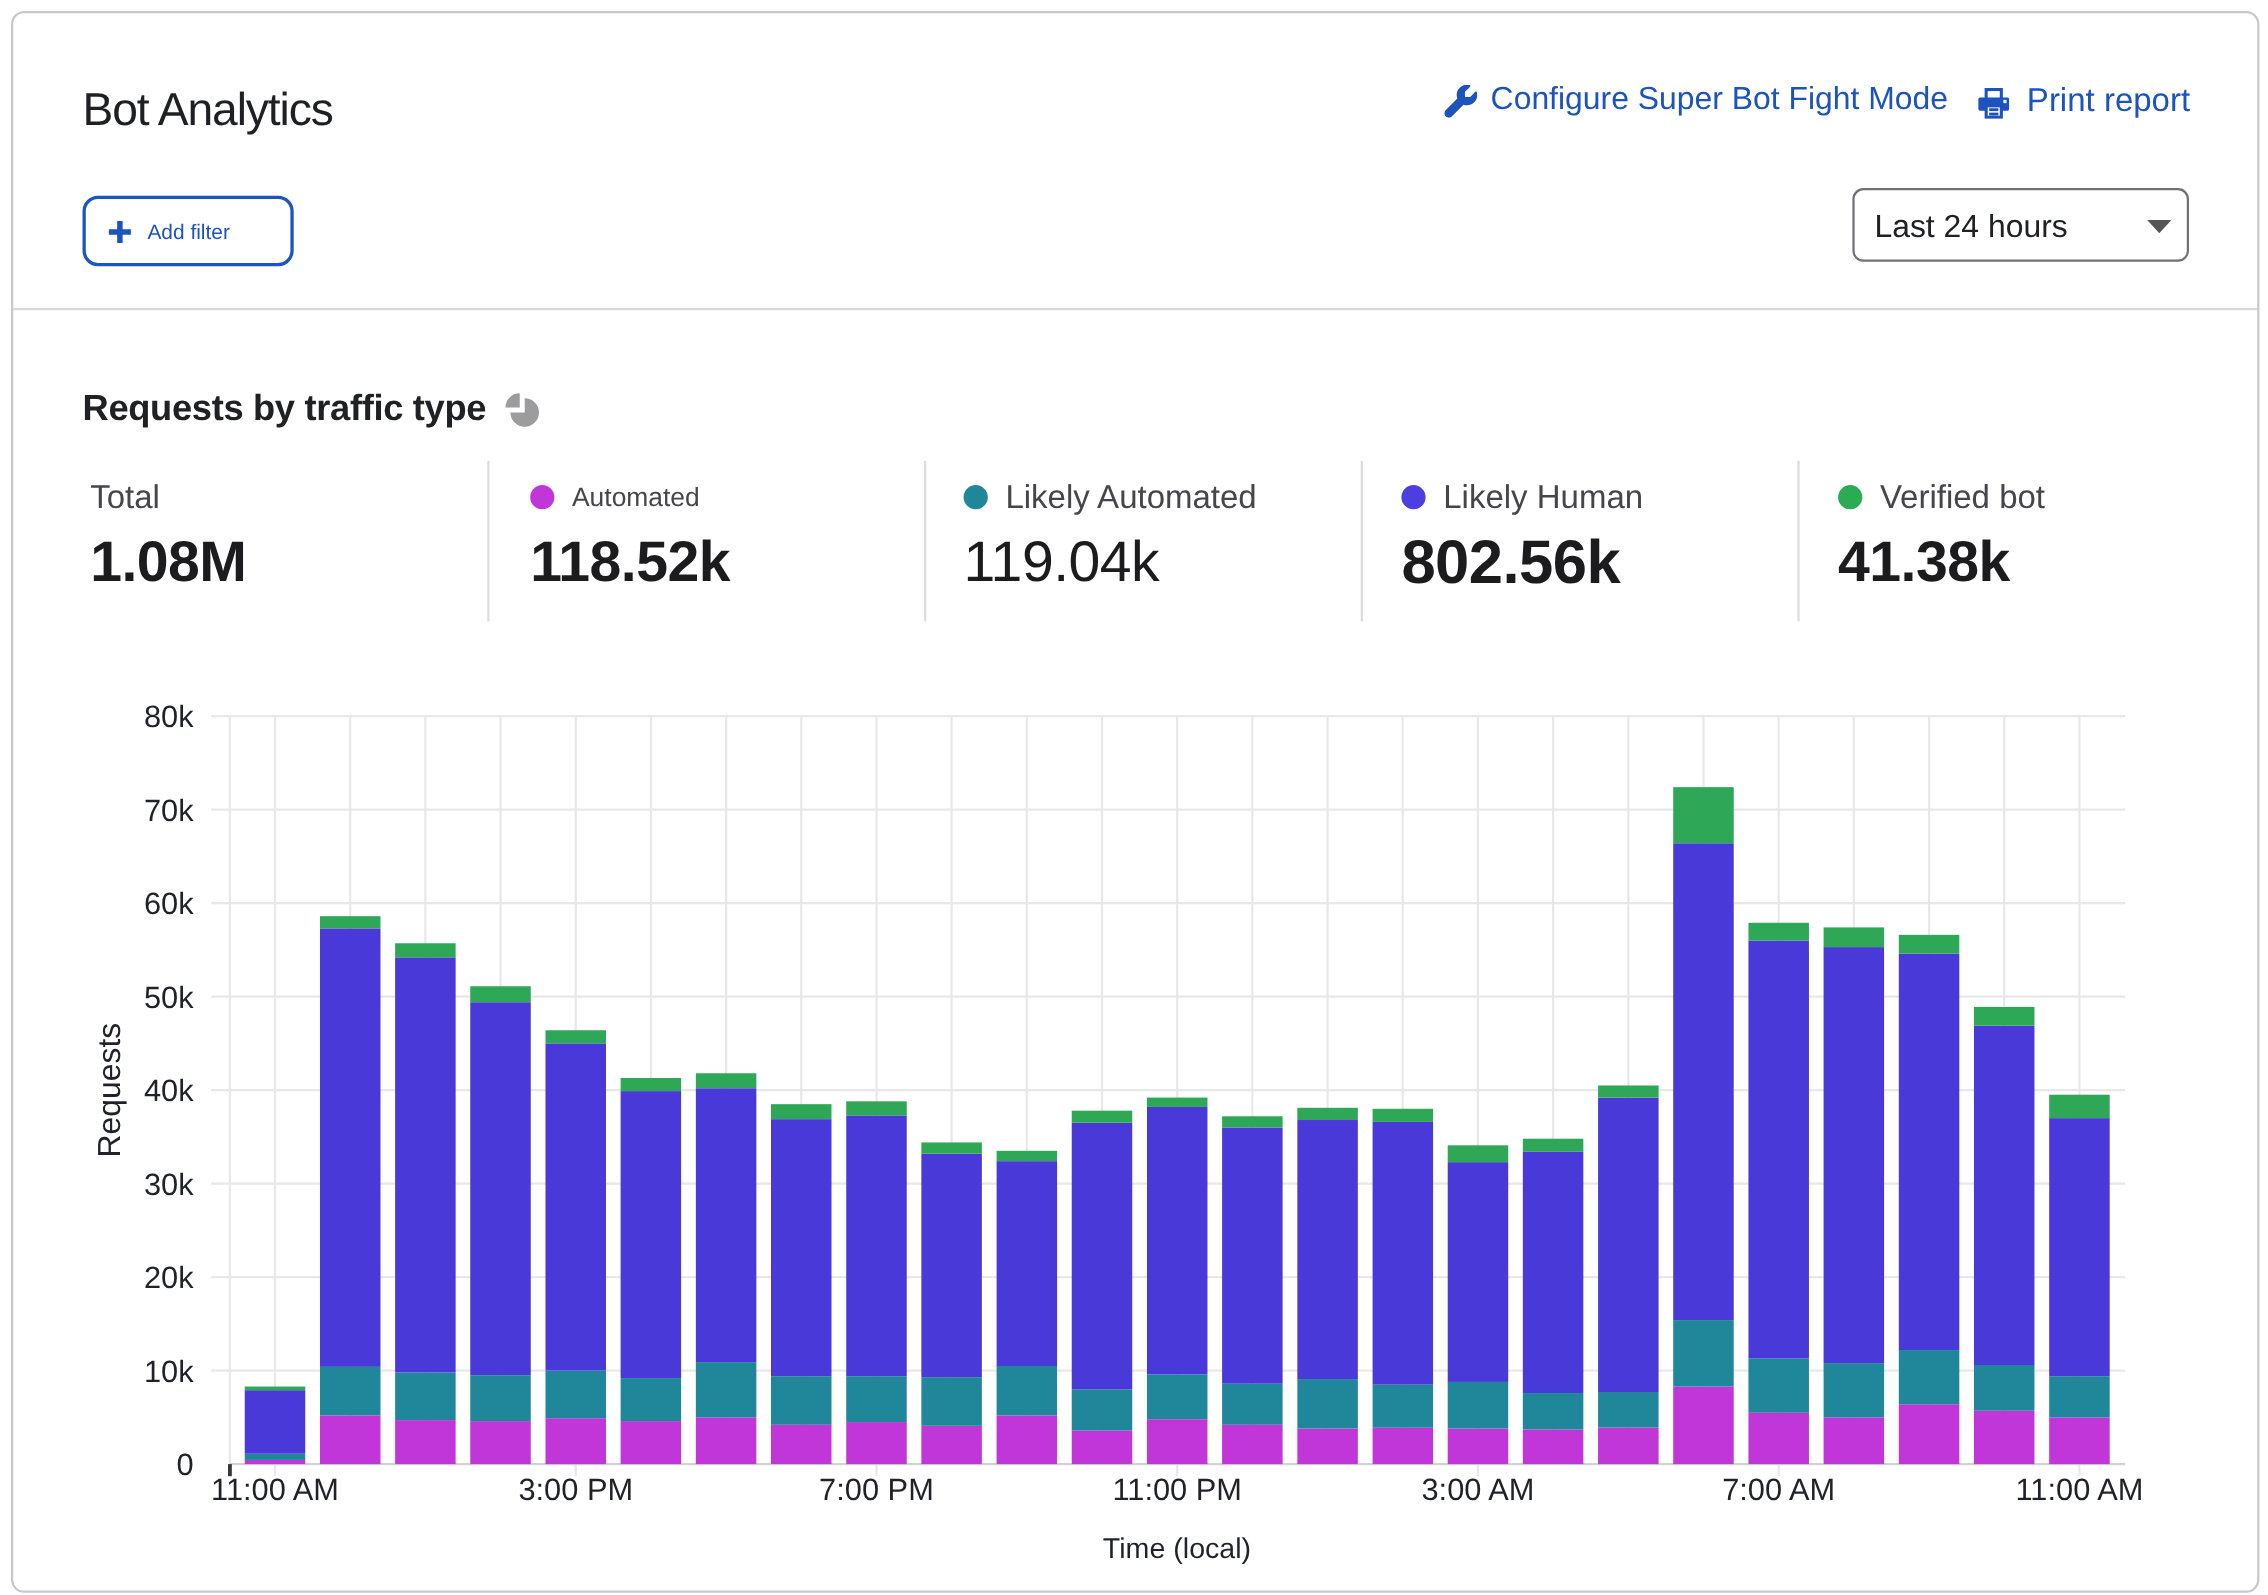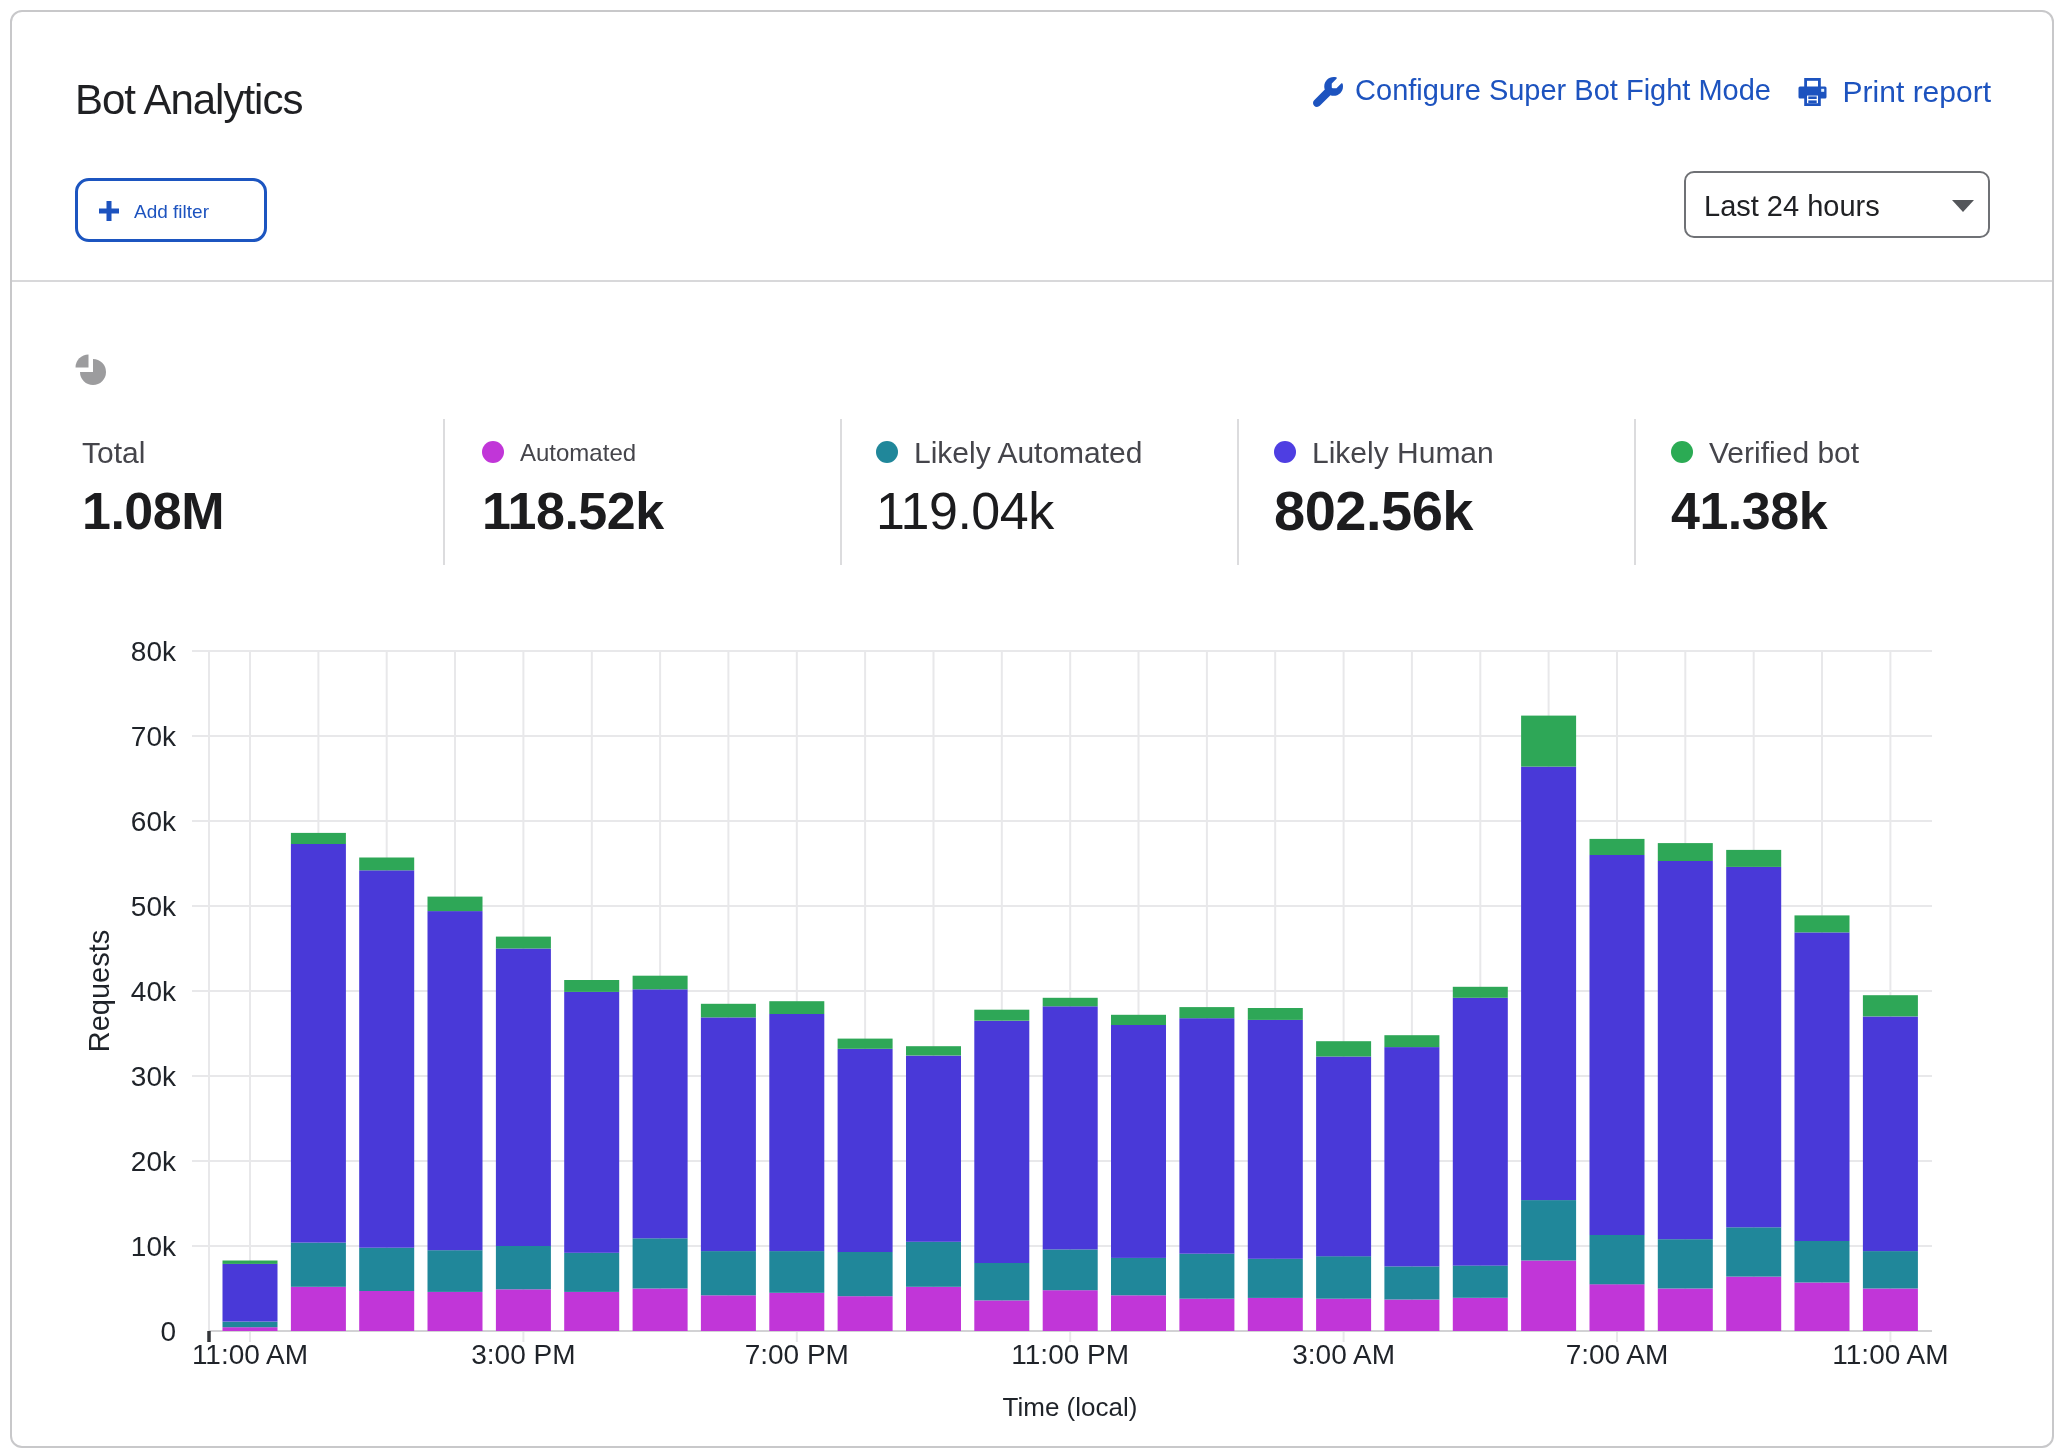--- a/index.html
+++ b/index.html
@@ -16,7 +16,7 @@
     </svg>
     <span style="font-size:29px;color:#1d53bf;line-height:33px;white-space:nowrap">Configure Super Bot Fight Mode</span>
   </div>
-<div class="abs" style="right:71px;top:75px;display:flex;align-items:center;gap:16px">
+<div class="abs" style="right:71px;top:75px;display:flex;align-items:flex-end;gap:16px">
     <svg style="flex:none" width="29" height="28" viewBox="0 0 29 28">
 <rect x="7.6" y="1.4" width="13.8" height="9.2" fill="#fff" stroke="#1d53bf" stroke-width="2.8"></rect>
 <rect x="0.5" y="8.6" width="28" height="12" rx="1.5" fill="#1d53bf"></rect>

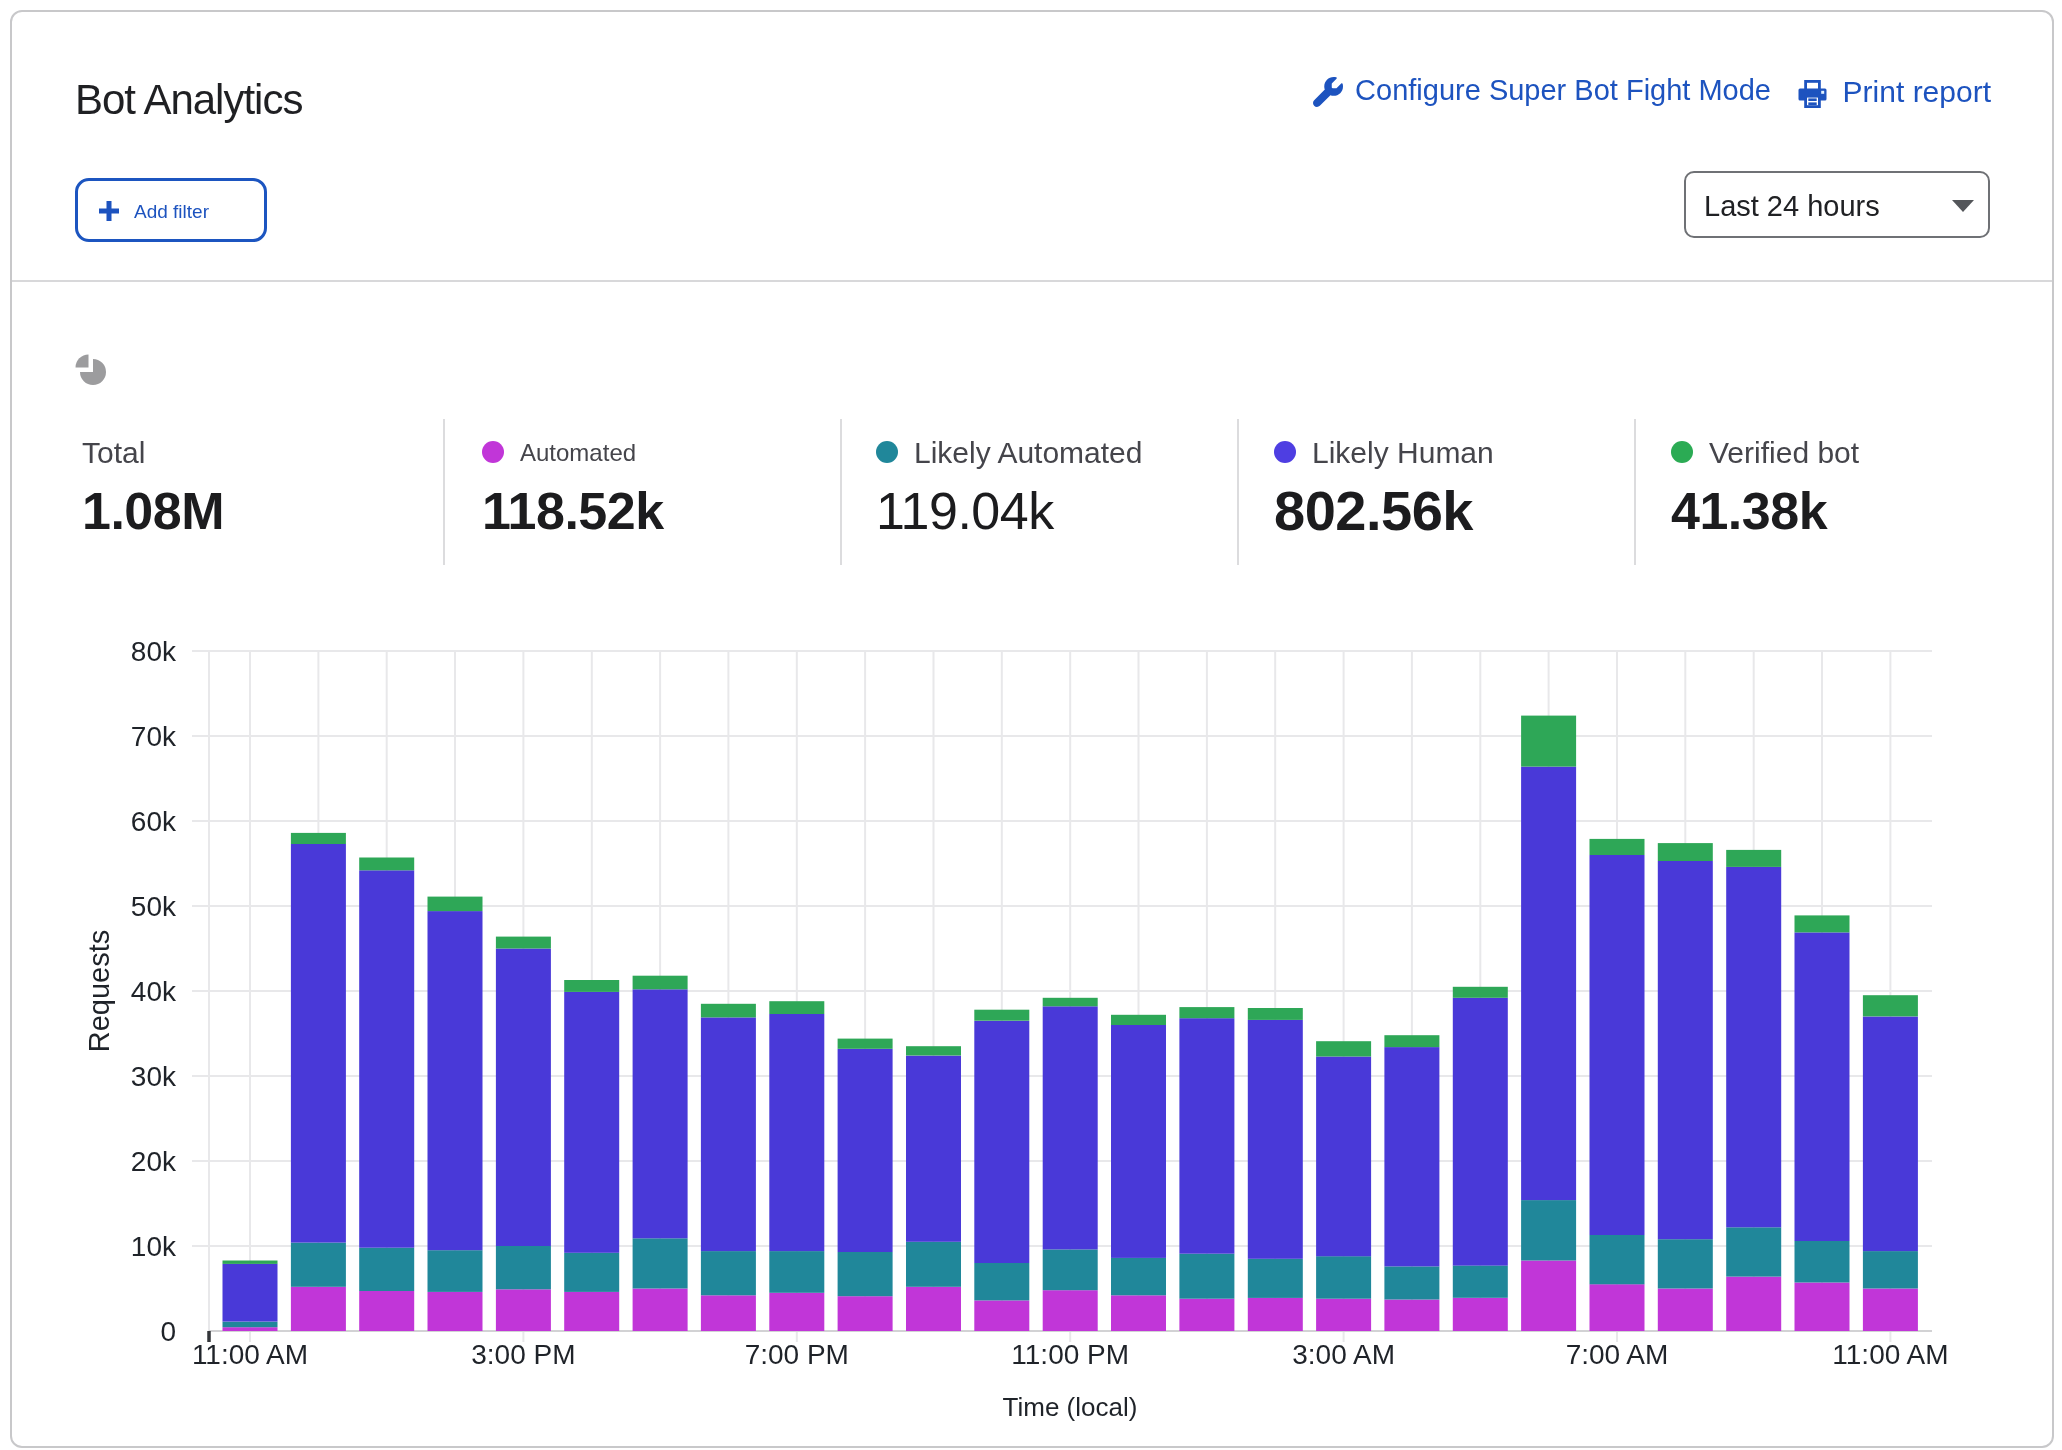--- a/index.html
+++ b/index.html
@@ -39,6 +39,7 @@
 <div class="abs" style="left:1952px;top:200px;width:0;height:0;border-left:11px solid transparent;border-right:11px solid transparent;border-top:12px solid #54565a"></div>
 
 <div class="abs" style="left:75px;top:351px;display:flex;align-items:center;gap:17px">
+    <span style="font-size:33px;font-weight:700;color:#202124;line-height:40px;letter-spacing:-0.3px">Requests by traffic type</span>
     <svg style="flex:none;margin-top:3px" width="32" height="32" viewBox="0 0 32 32">
 <path fill="#9c9c9e" d="M18 5 A13 13 0 1 1 5 18 L18 18 Z"></path>
 <path fill="#9c9c9e" d="M13.5 0.5 A13 13 0 0 0 0.5 13.5 L13.5 13.5 Z"></path>

